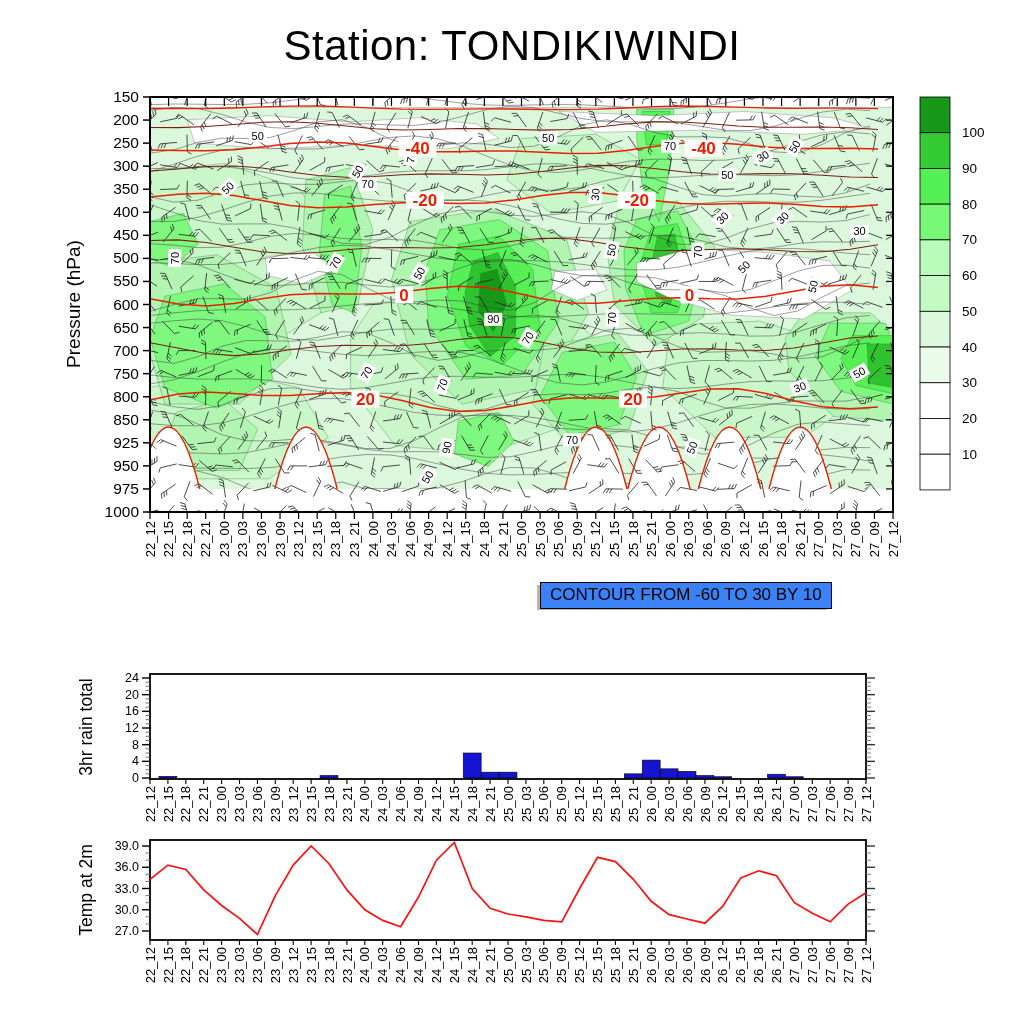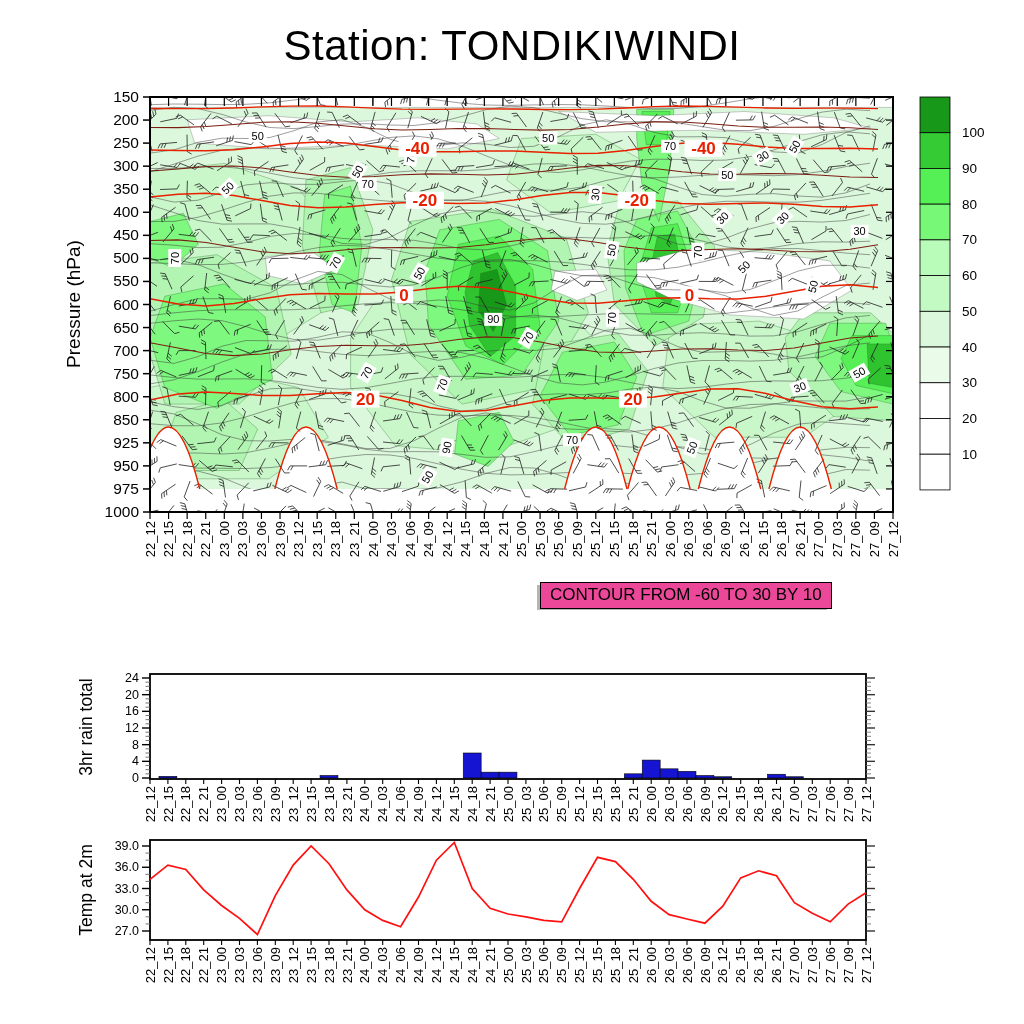--- a/index.html
+++ b/index.html
@@ -9,7 +9,7 @@
          font-size:42px;font-weight:400;letter-spacing:0.5px;}
   #fig{position:absolute;left:0;top:0;width:1024px;height:1024px;}
   svg text{font-family:"Liberation Sans", sans-serif;}
-  .cnote{position:absolute;left:540px;top:582px;background:#ec4899;border:1.6px solid #000;
+  .cnote{position:absolute;left:540px;top:582px;background:#3b82f6;border:1.6px solid #000;
          box-shadow:-4px 2px 0 -1px #b5b5b5;padding:2px 9px 3px 9px;font-size:17px;}
 </style>
 </head>

